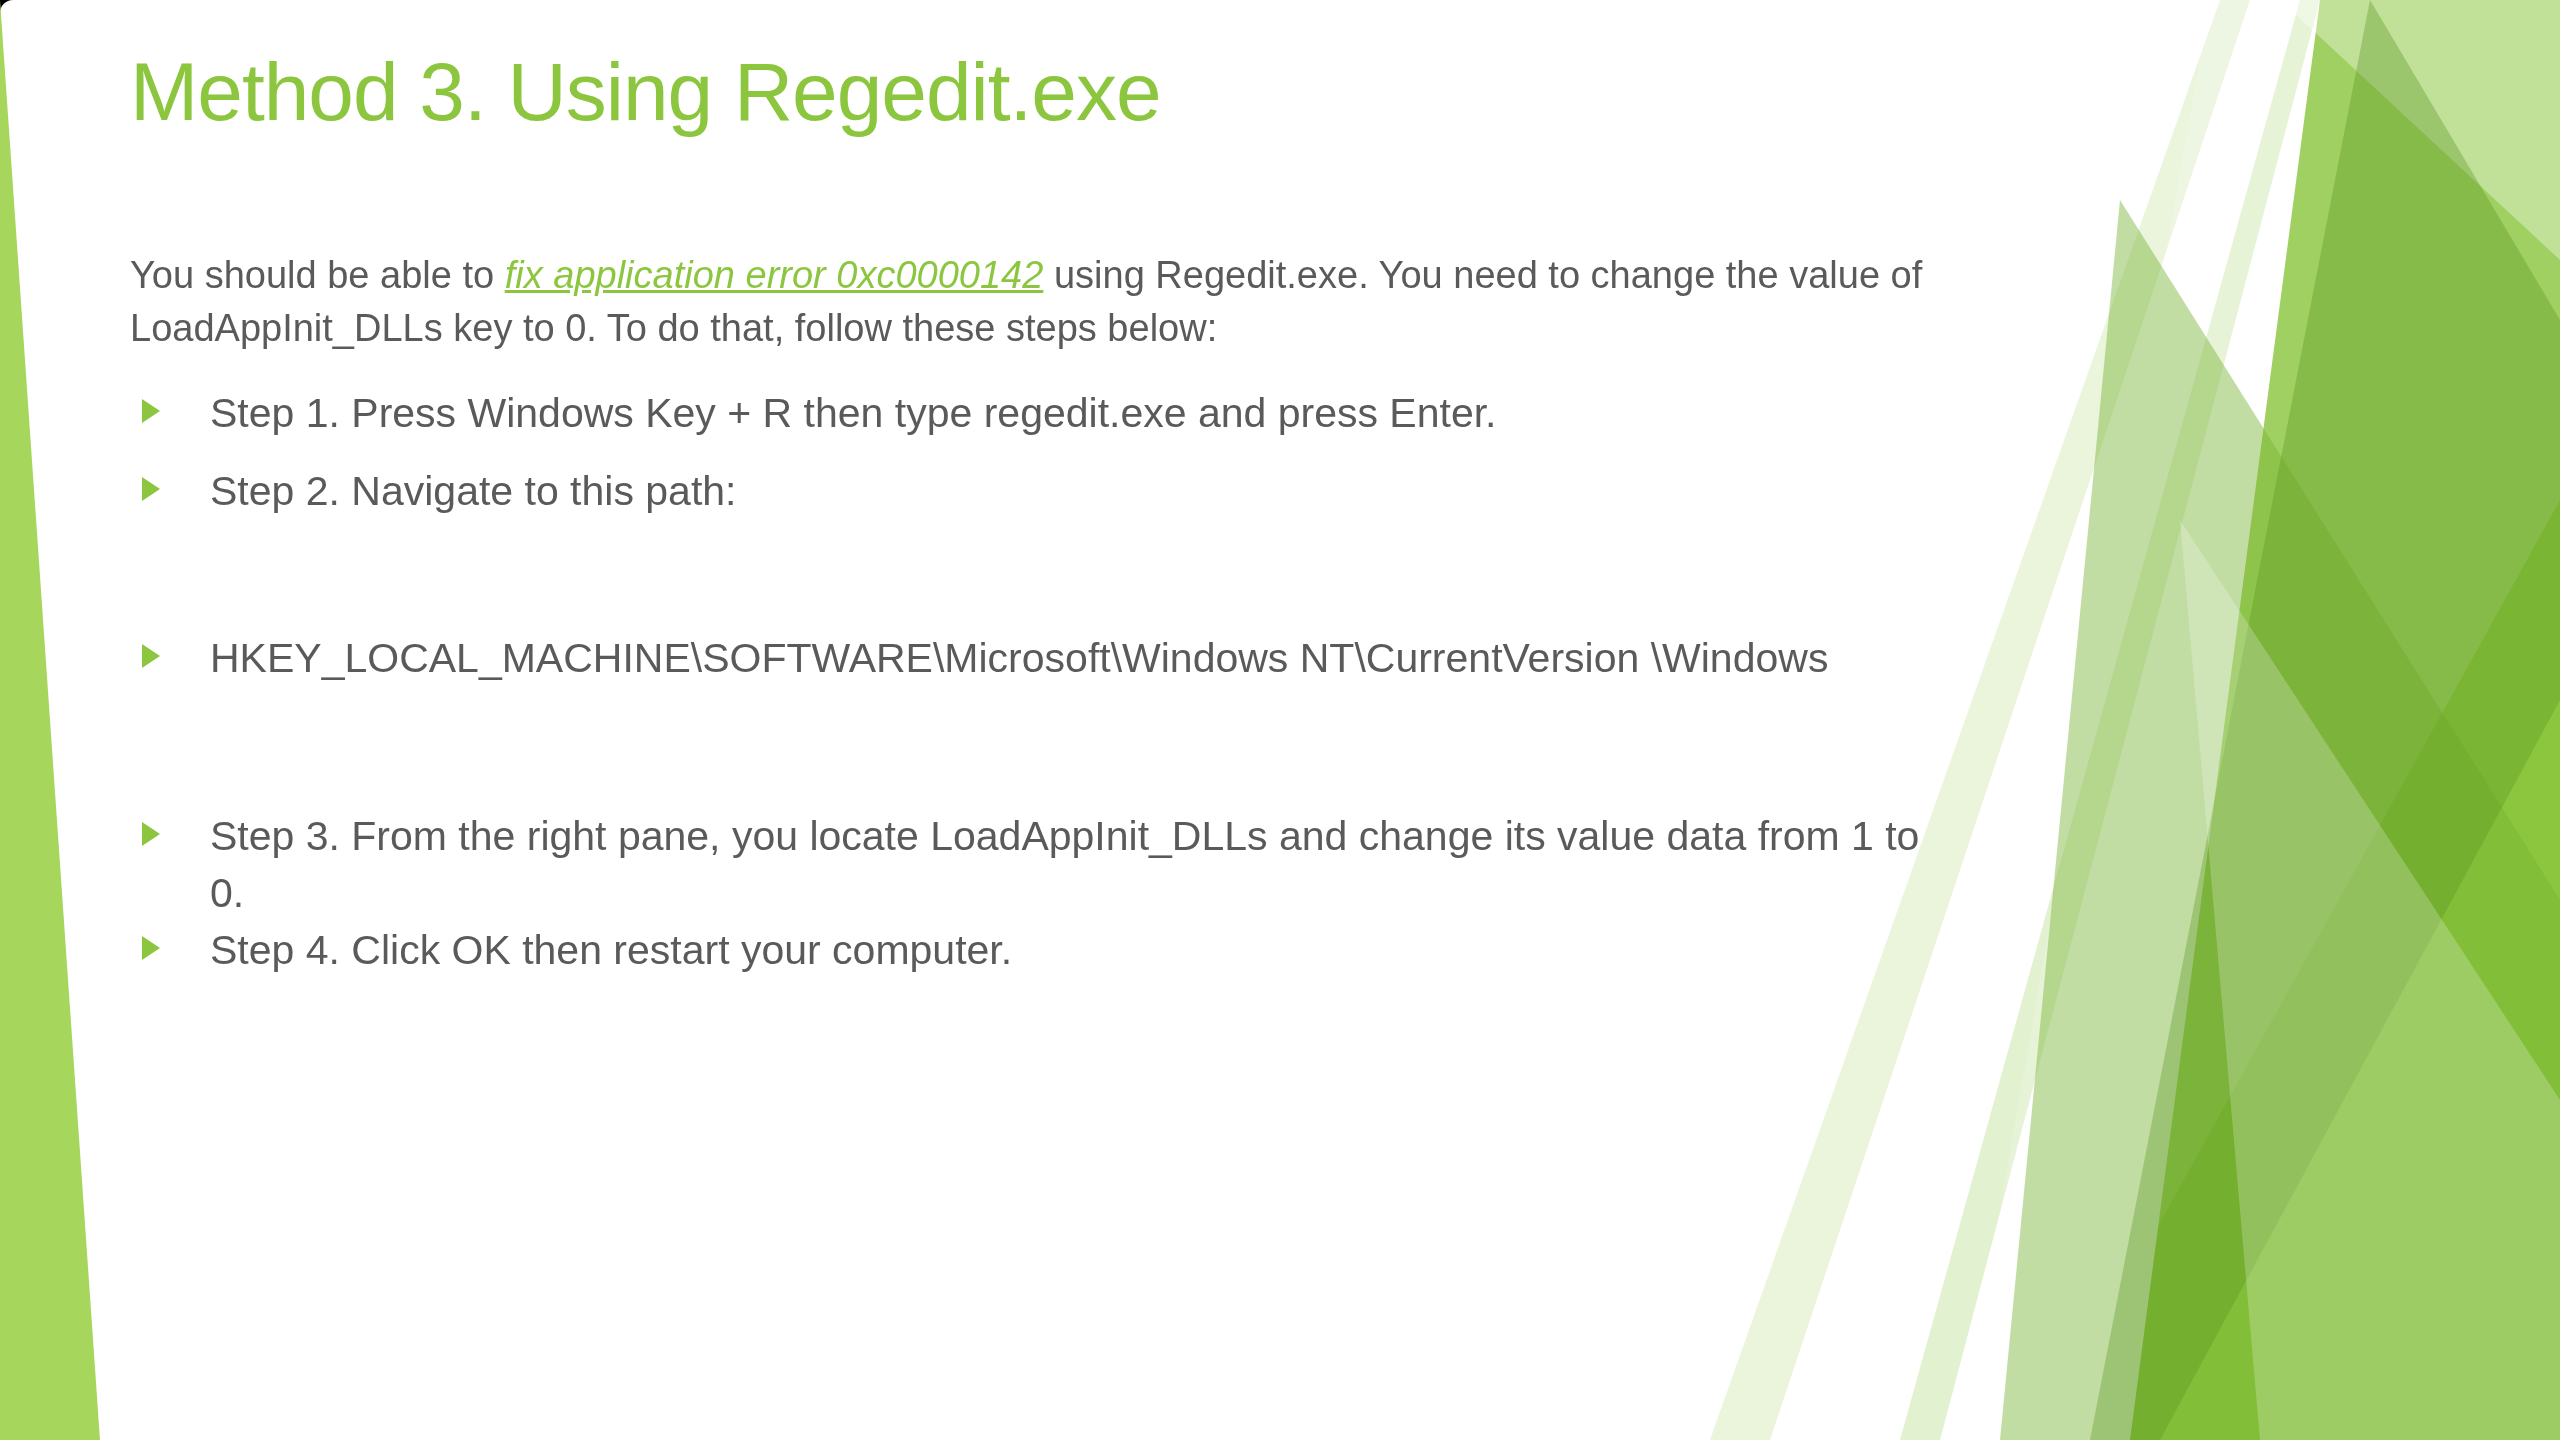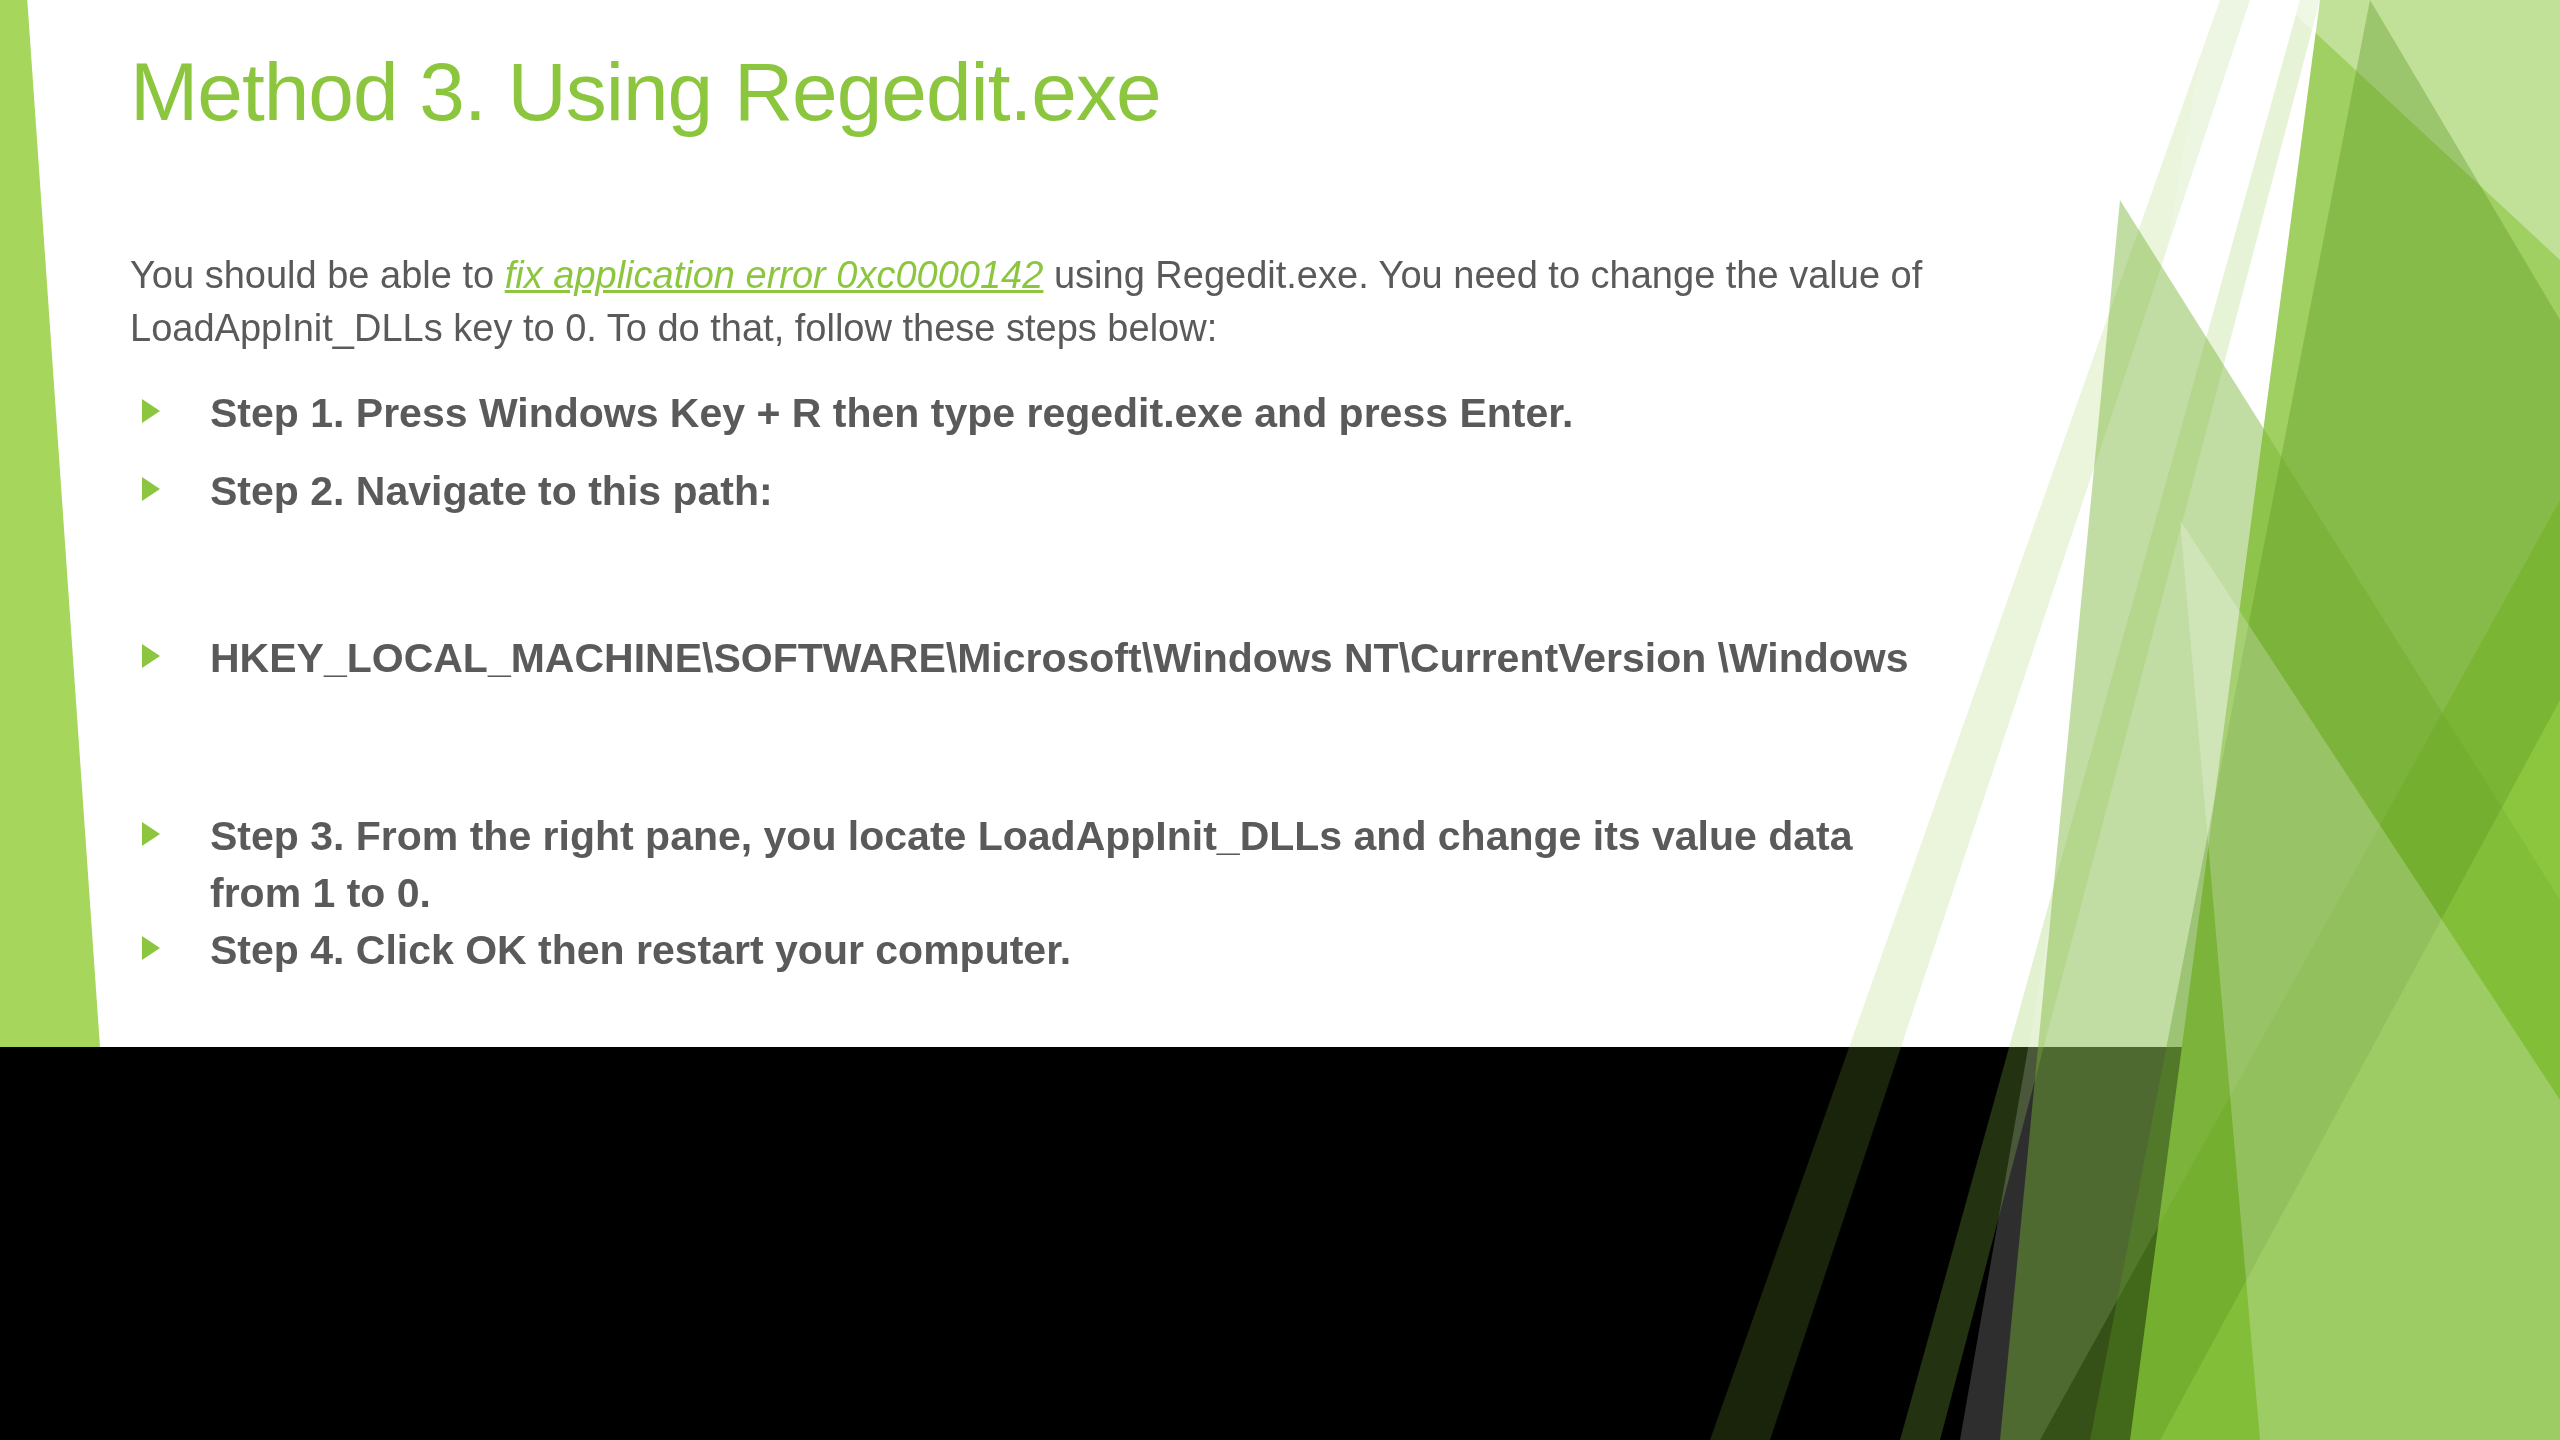--- a/index.html
+++ b/index.html
@@ -14,7 +14,7 @@
   .slide {
     position: relative;
     width: 2560px;
-    height: 1047px;
+    height: 1440px;
     background: #ffffff;
     border-radius: 13px;
   }

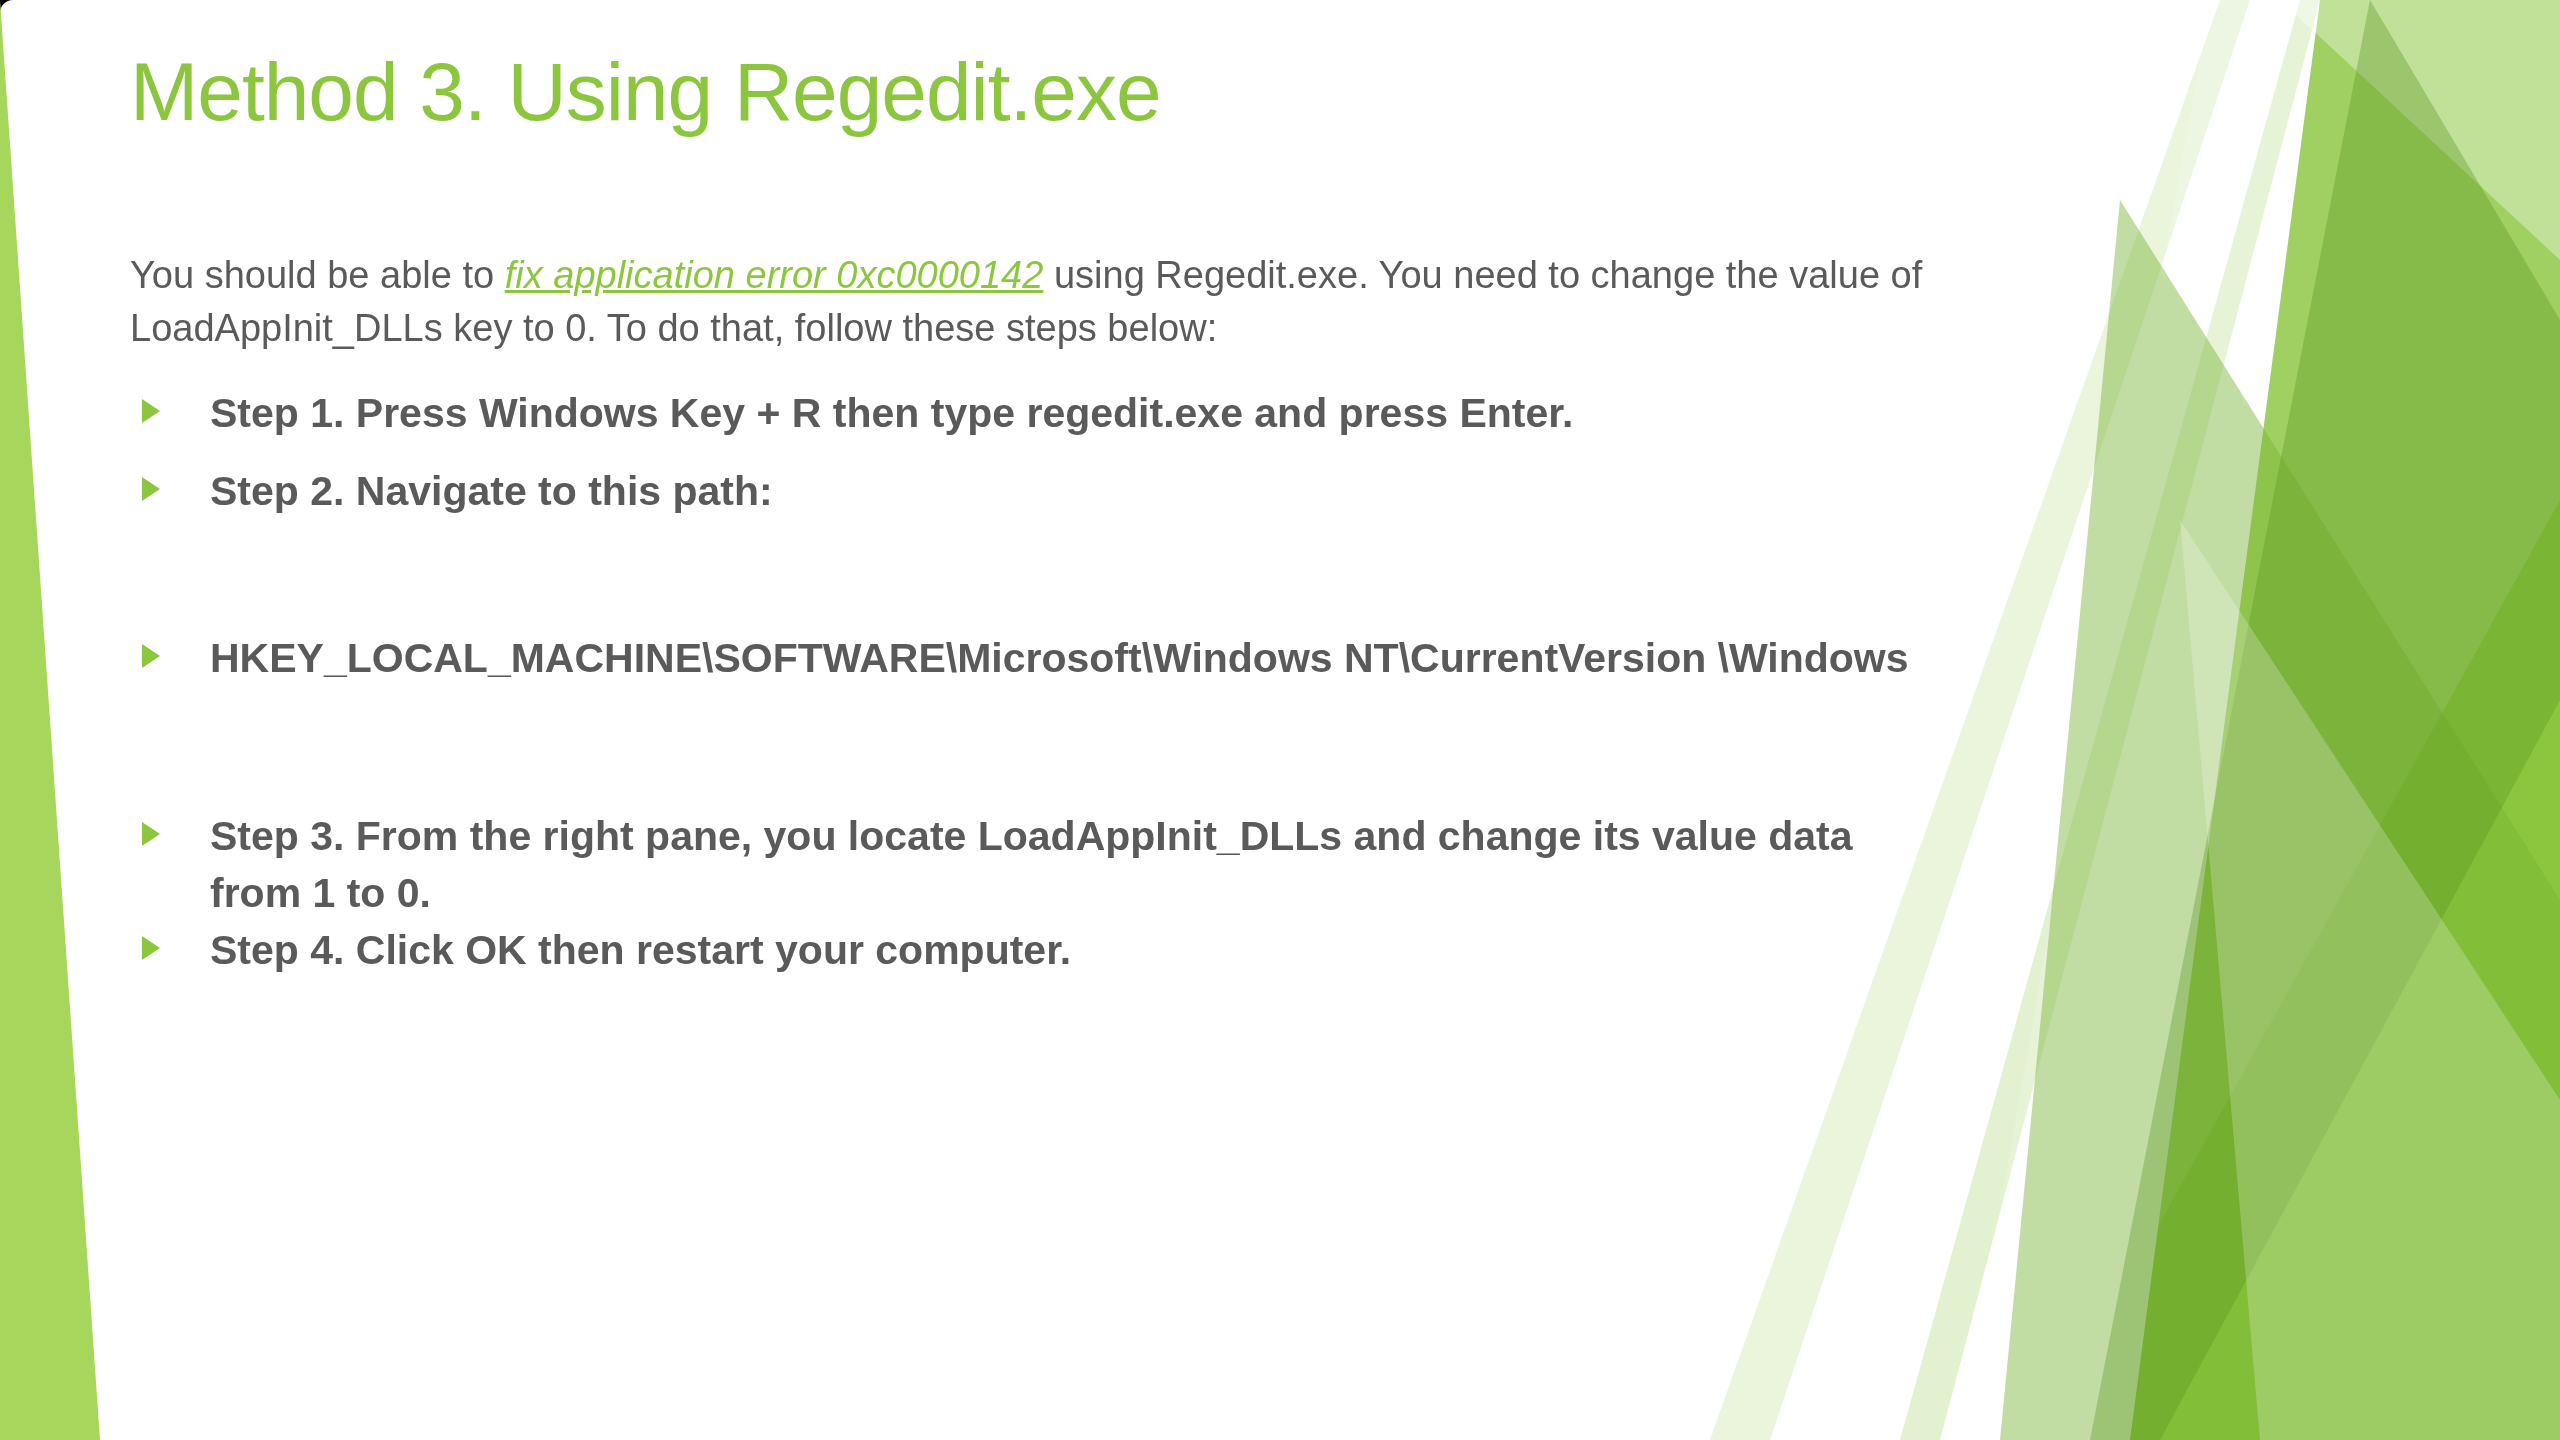--- a/index.html
+++ b/index.html
@@ -54,7 +54,7 @@
     color: #5a5a5a;
     font-size: 41px;
     line-height: 1.4;
-    font-weight: 700;
+    font-weight: 400;
   }
   ul.bullets li.step1 { margin-bottom: 20px; }
   ul.bullets li.step2 { margin-bottom: 110px; }

